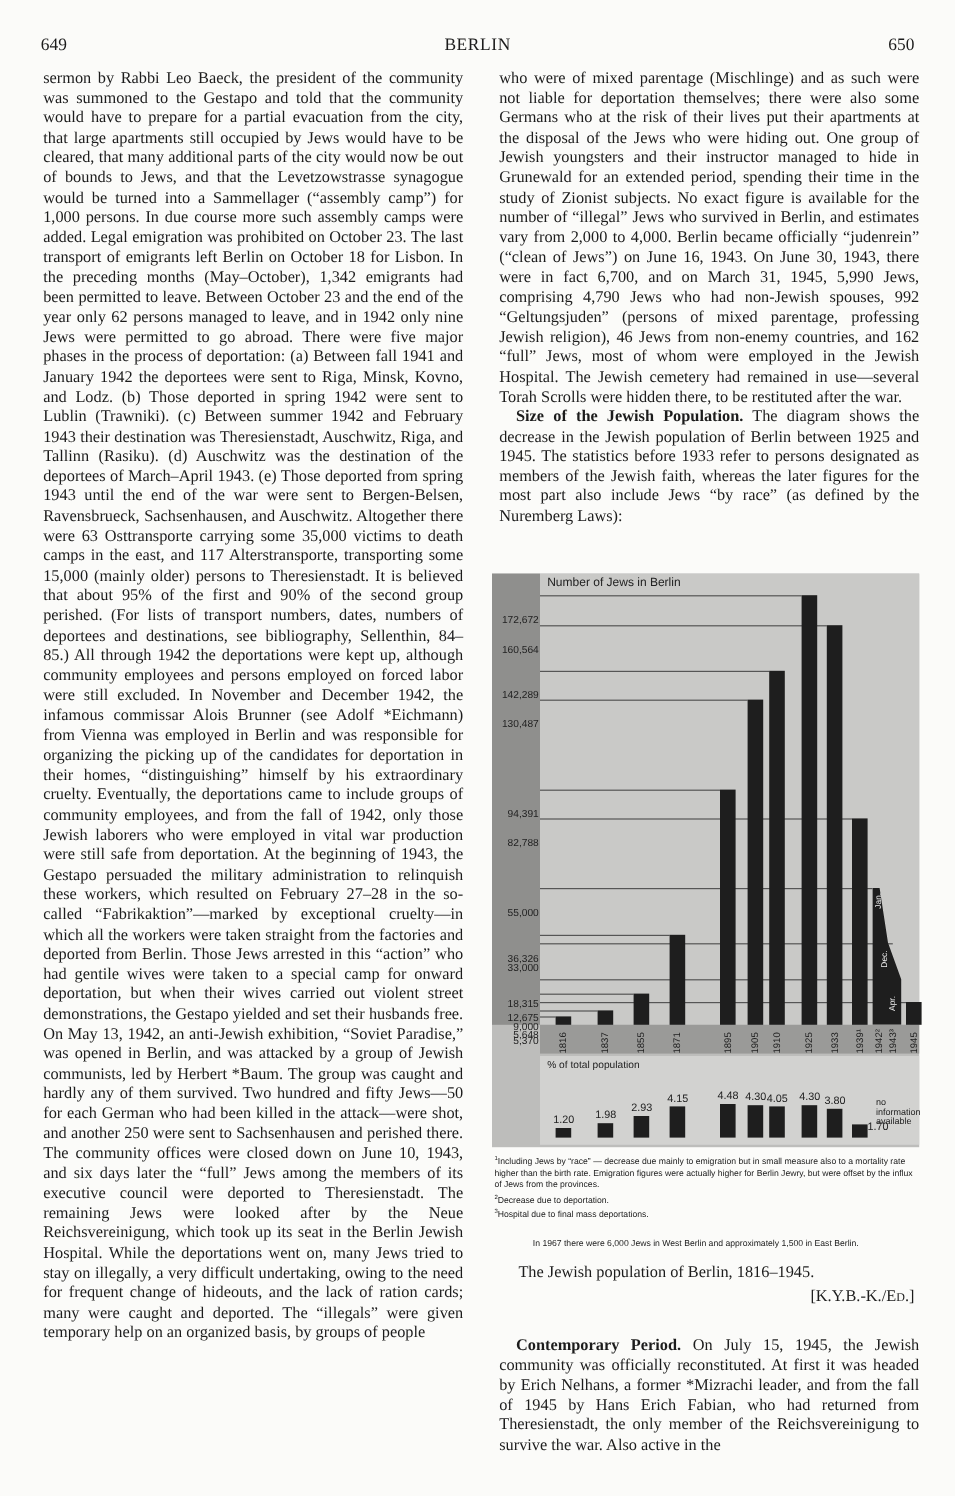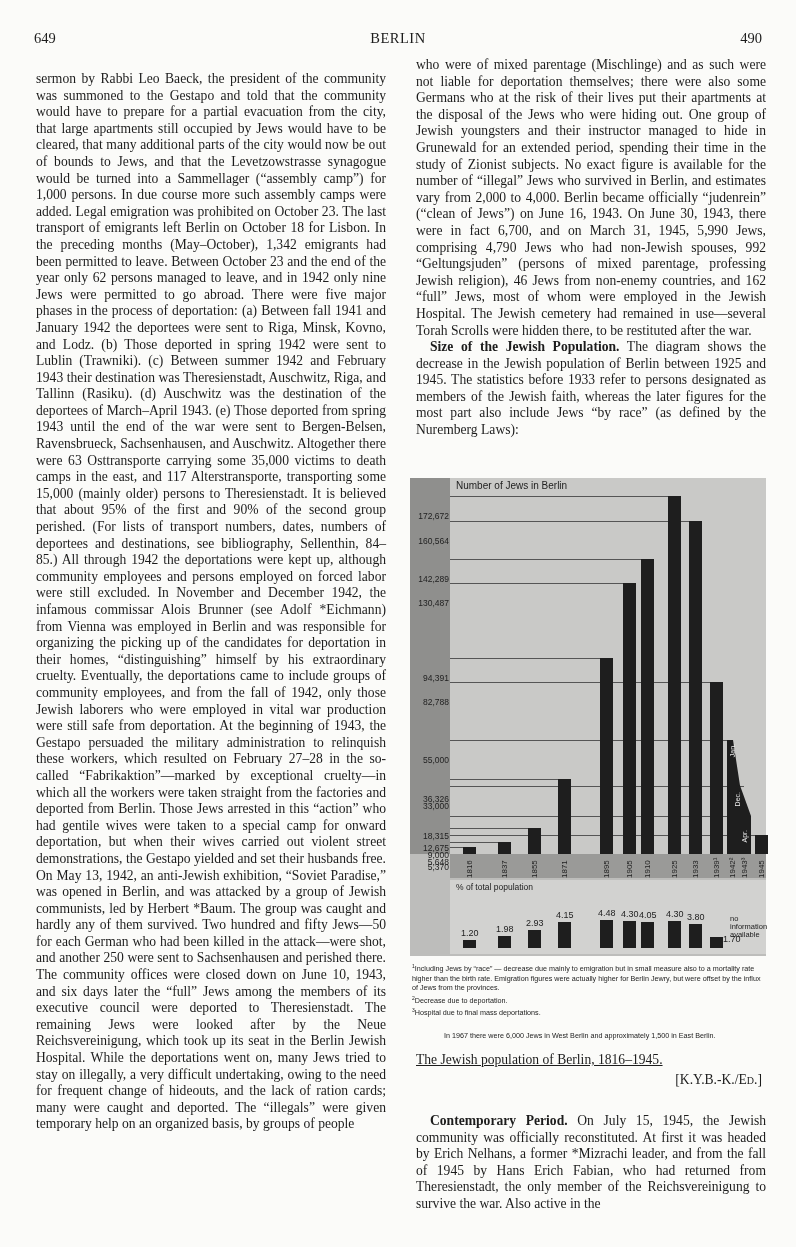--- a/index.html
+++ b/index.html
@@ -47,7 +47,7 @@
 
 <div class="hdr left">649</div>
 <div class="hdr center">BERLIN</div>
-<div class="hdr right">490</div>
+<div class="hdr right">650</div>
 
 <div class="col col-left">
   <p>sermon by Rabbi Leo Baeck, the president of the community was summoned to the Gestapo and told that the community would have to prepare for a partial evacuation from the city, that large apartments still occupied by Jews would have to be cleared, that many additional parts of the city would now be out of bounds to Jews, and that the Levetzowstrasse synagogue would be turned into a Sammellager (“assembly camp”) for 1,000 persons. In due course more such assembly camps were added. Legal emigration was prohibited on October 23. The last transport of emigrants left Berlin on October 18 for Lisbon. In the preceding months (May–October), 1,342 emigrants had been permitted to leave. Between October 23 and the end of the year only 62 persons managed to leave, and in 1942 only nine Jews were permitted to go abroad. There were five major phases in the process of deportation: (a) Between fall 1941 and January 1942 the deportees were sent to Riga, Minsk, Kovno, and Lodz. (b) Those deported in spring 1942 were sent to Lublin (Trawniki). (c) Between summer 1942 and February 1943 their destination was Theresienstadt, Auschwitz, Riga, and Tallinn (Rasiku). (d) Auschwitz was the destination of the deportees of March–April 1943. (e) Those deported from spring 1943 until the end of the war were sent to Bergen-Belsen, Ravensbrueck, Sachsenhausen, and Auschwitz. Altogether there were 63 Osttransporte carrying some 35,000 victims to death camps in the east, and 117 Alterstransporte, transporting some 15,000 (mainly older) persons to Theresienstadt. It is believed that about 95% of the first and 90% of the second group perished. (For lists of transport numbers, dates, numbers of deportees and destinations, see bibliography, Sellenthin, 84–85.) All through 1942 the deportations were kept up, although community employees and persons employed on forced labor were still excluded. In November and December 1942, the infamous commissar Alois Brunner (see Adolf *Eichmann) from Vienna was employed in Berlin and was responsible for organizing the picking up of the candidates for deportation in their homes, “distinguishing” himself by his extraordinary cruelty. Eventually, the deportations came to include groups of community employees, and from the fall of 1942, only those Jewish laborers who were employed in vital war production were still safe from deportation. At the beginning of 1943, the Gestapo persuaded the military administration to relinquish these workers, which resulted on February 27–28 in the so-called “Fabrikaktion”—marked by exceptional cruelty—in which all the workers were taken straight from the factories and deported from Berlin. Those Jews arrested in this “action” who had gentile wives were taken to a special camp for onward deportation, but when their wives carried out violent street demonstrations, the Gestapo yielded and set their husbands free. On May 13, 1942, an anti-Jewish exhibition, “Soviet Paradise,” was opened in Berlin, and was attacked by a group of Jewish communists, led by Herbert *Baum. The group was caught and hardly any of them survived. Two hundred and fifty Jews—50 for each German who had been killed in the attack—were shot, and another 250 were sent to Sachsenhausen and perished there. The community offices were closed down on June 10, 1943, and six days later the “full” Jews among the members of its executive council were deported to Theresienstadt. The remaining Jews were looked after by the Neue Reichsvereinigung, which took up its seat in the Berlin Jewish Hospital. While the deportations went on, many Jews tried to stay on illegally, a very difficult undertaking, owing to the need for frequent change of hideouts, and the lack of ration cards; many were caught and deported. The “illegals” were given temporary help on an organized basis, by groups of people</p>

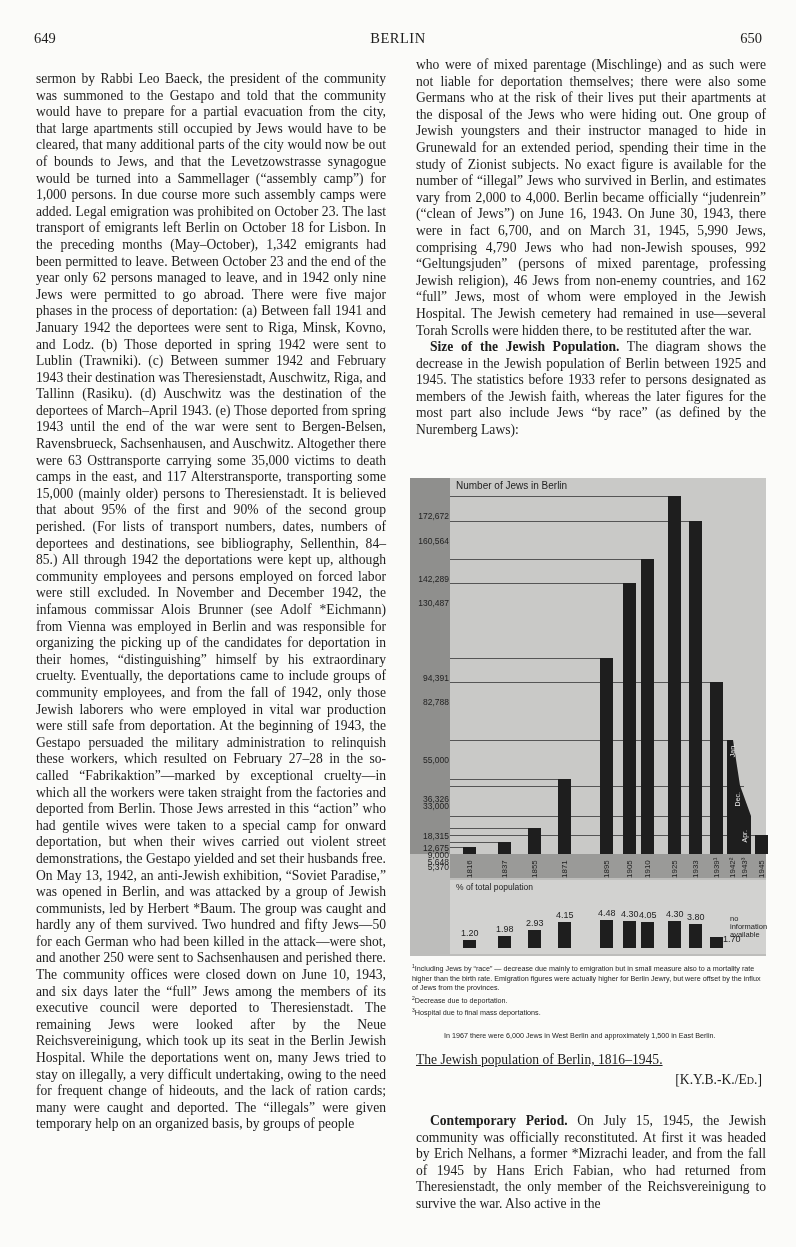--- a/index.html
+++ b/index.html
@@ -11,7 +11,7 @@
   .hdr.right { right:34px; }
   .col { position:absolute; font-size:13.6px; line-height:16.6px; text-align:justify; }
   .col p { margin:0; }
-  .col-left { left:36px; top:57px; width:350px;margin-top:14px; }
+  .col-left { left:36px; top:57px; width:350px; }
   .col-right { left:416px; top:57px; width:350px; }
   .indent { text-indent:14px; }
   .bold { font-weight:bold; }

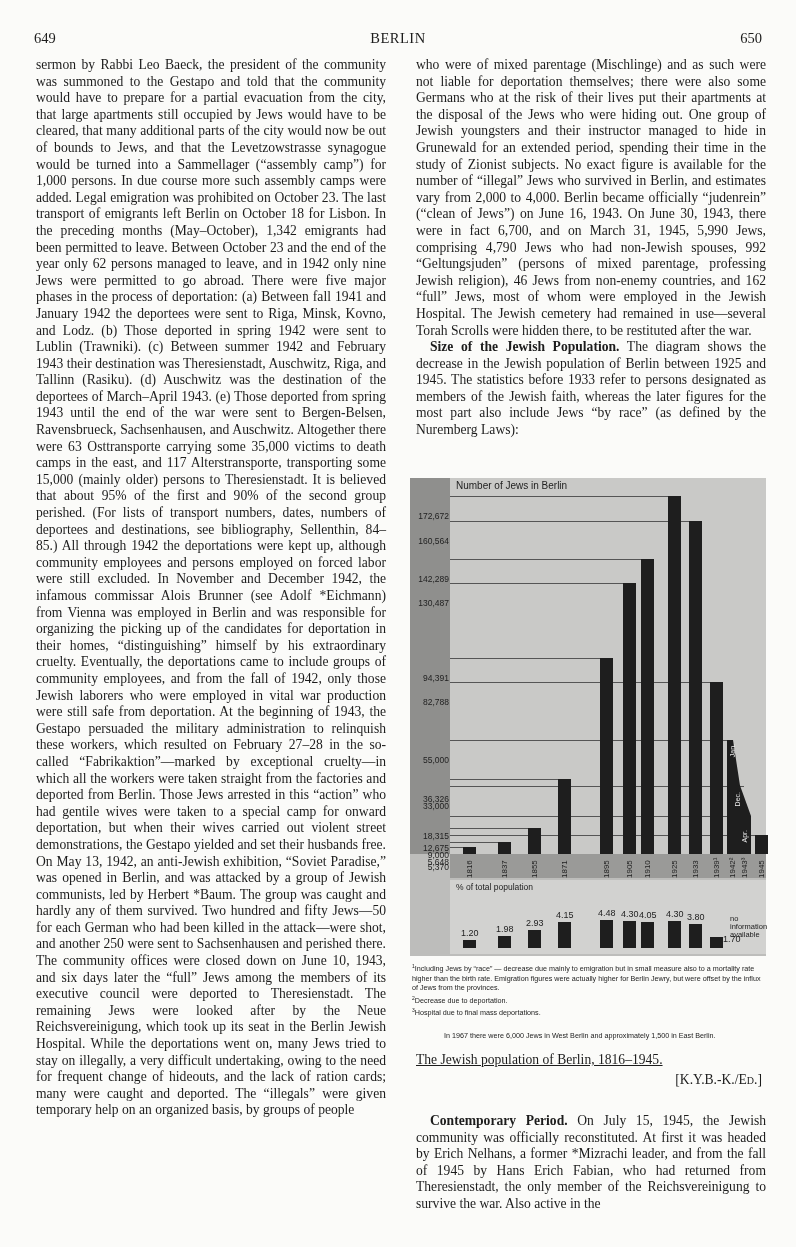--- a/index.html
+++ b/index.html
@@ -37,7 +37,7 @@
 
   .fn { position:absolute; left:412px; width:356px; font-family:"Liberation Sans", sans-serif; font-size:7.2px; line-height:9.5px; color:#222; }
   .fn sup { font-size:5px; }
-  .caption { position:absolute; left:416px; top:1052px; font-size:13.6px;text-decoration:underline; }
+  .caption { position:absolute; left:432px; top:1052px; font-size:13.6px; }
   .credit { position:absolute; right:34px; top:1072px; font-size:13.6px; }
   .contemp { position:absolute; left:416px; top:1113px; width:350px; font-size:13.6px; line-height:16.6px; text-align:justify; }
   .sc { font-variant:small-caps; }

